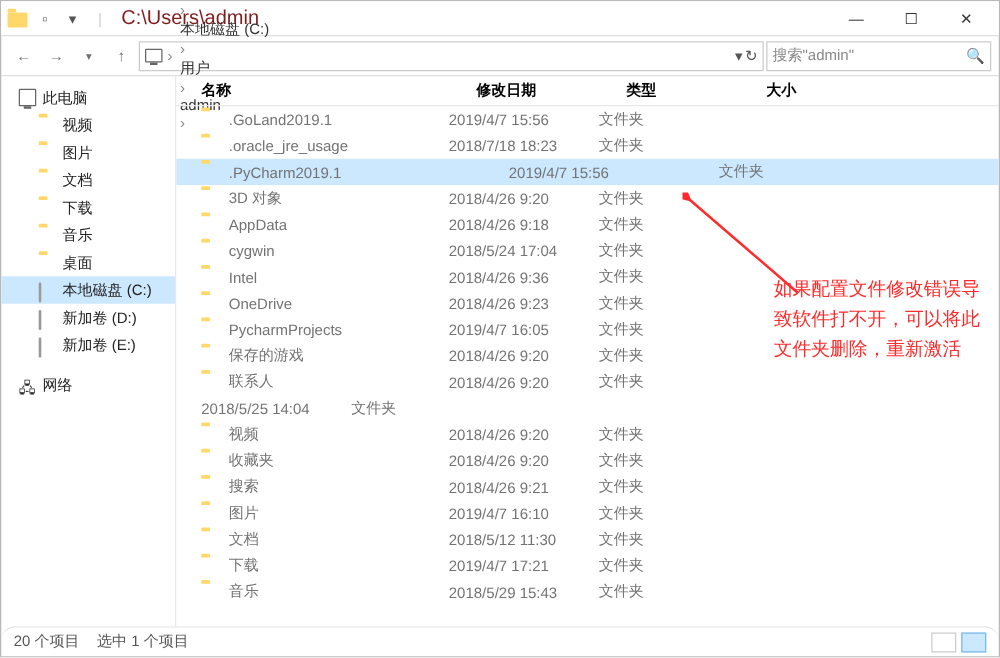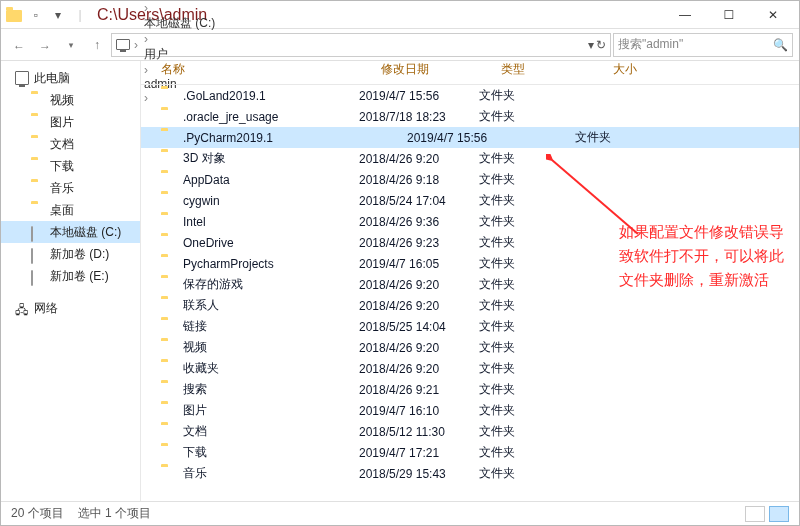--- a/index.html
+++ b/index.html
@@ -30,7 +30,7 @@
 .tree-item .ic { width:14px; height:14px; }
 .tree-sep { height:10px; }
 .filepane { flex:1; display:flex; flex-direction:column; min-height:0; }
-.cols { height:24px; border-bottom:1px solid #e8e8e8; display:flex; color:#a16207; padding-left:20px; }
+.cols { height:24px; border-bottom:1px solid #e8e8e8; display:flex; align-items:center; color:#000000; padding-left:20px;font-weight:bold; }
 .cols div { overflow:hidden; text-overflow:ellipsis; white-space:nowrap; }
 .c-name { width:220px; }
 .c-date { width:120px; }

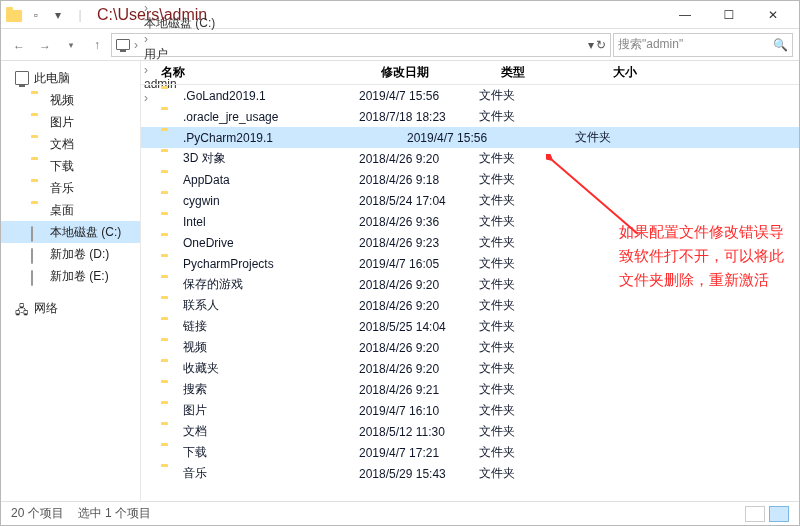--- a/index.html
+++ b/index.html
@@ -37,7 +37,7 @@
 .c-type { width:80px; }
 .c-size { width:60px;margin-left:32px; }
 .rows { flex:1; overflow:auto; }
-.row { display:flex; align-items:center; height:21px; padding-left:20px; color:#0f172a; }
+.row { display:flex; align-items:center; height:21px; padding-left:20px; color:#737373; }
 .row.sel { background:#cce8ff;gap:48px; }
 .row .ic { width:16px; height:16px; margin-right:6px; flex-shrink:0; }
 .row .c-name { width:198px; display:flex; align-items:center; }

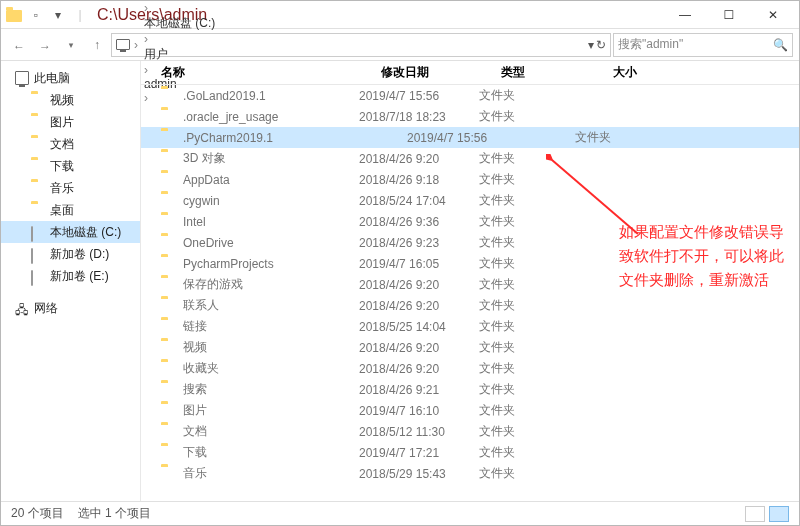--- a/index.html
+++ b/index.html
@@ -256,10 +256,6 @@
             <div class="c-size"></div>
           </div>
           <div class="row">
-            <div class="c-name">
-              <span class="ic"><span class="folder"></span></span>
-              <span>链接</span>
-            </div>
             <div class="c-date">2018/5/25 14:04</div>
             <div class="c-type">文件夹</div>
             <div class="c-size"></div>

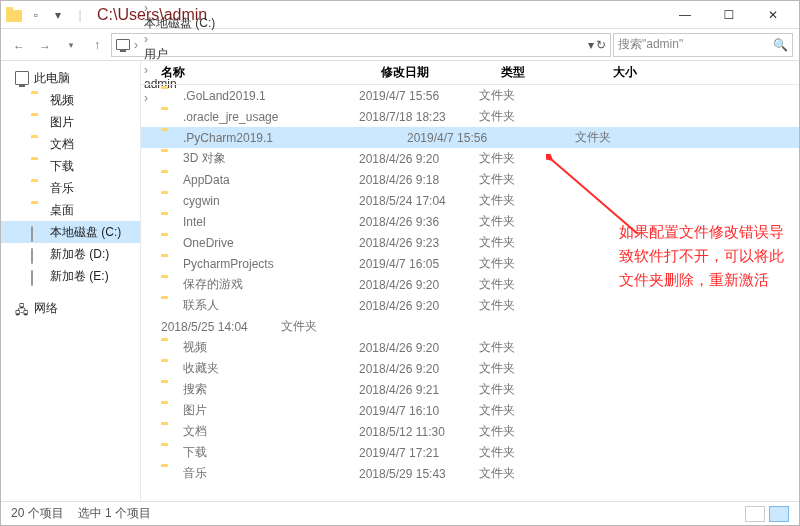--- a/index.html
+++ b/index.html
@@ -41,7 +41,7 @@
 .row.sel { background:#cce8ff;gap:48px; }
 .row .ic { width:16px; height:16px; margin-right:6px; flex-shrink:0; }
 .row .c-name { width:198px; display:flex; align-items:center; }
-.status { height:24px; border-top:1px solid #e0e0e0; display:flex; align-items:center; padding:0 10px; gap:14px; color:#555; }
+.status { height:24px; border-top:1px solid #e0e0e0; display:flex; align-items:center; padding:0 10px; gap:14px; color:#555;border-radius:11px; }
 .status .viewbtns { margin-left:auto; display:flex; gap:4px; }
 .viewbtn { width:20px; height:16px; border:1px solid #ccc; }
 .viewbtn.act { background:#cce8ff; border-color:#7ab8e8; }

